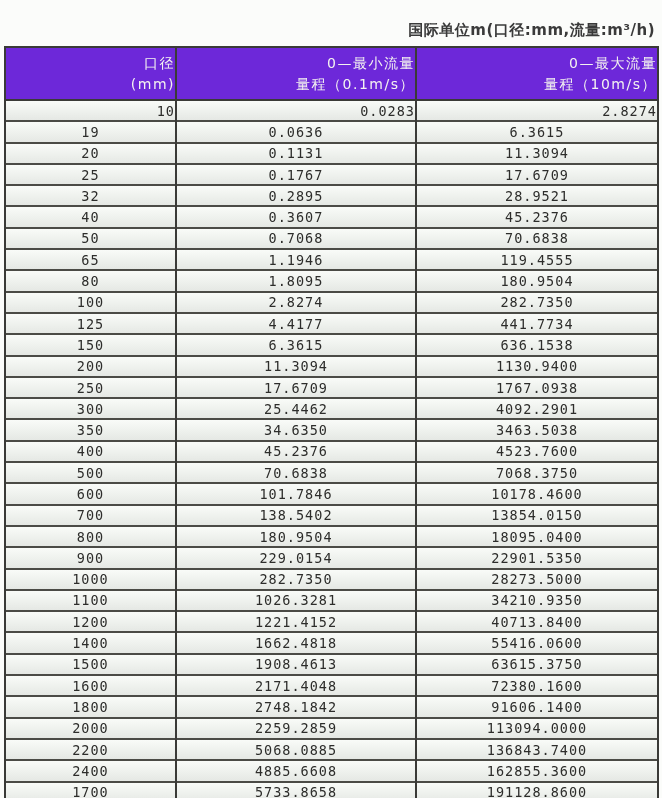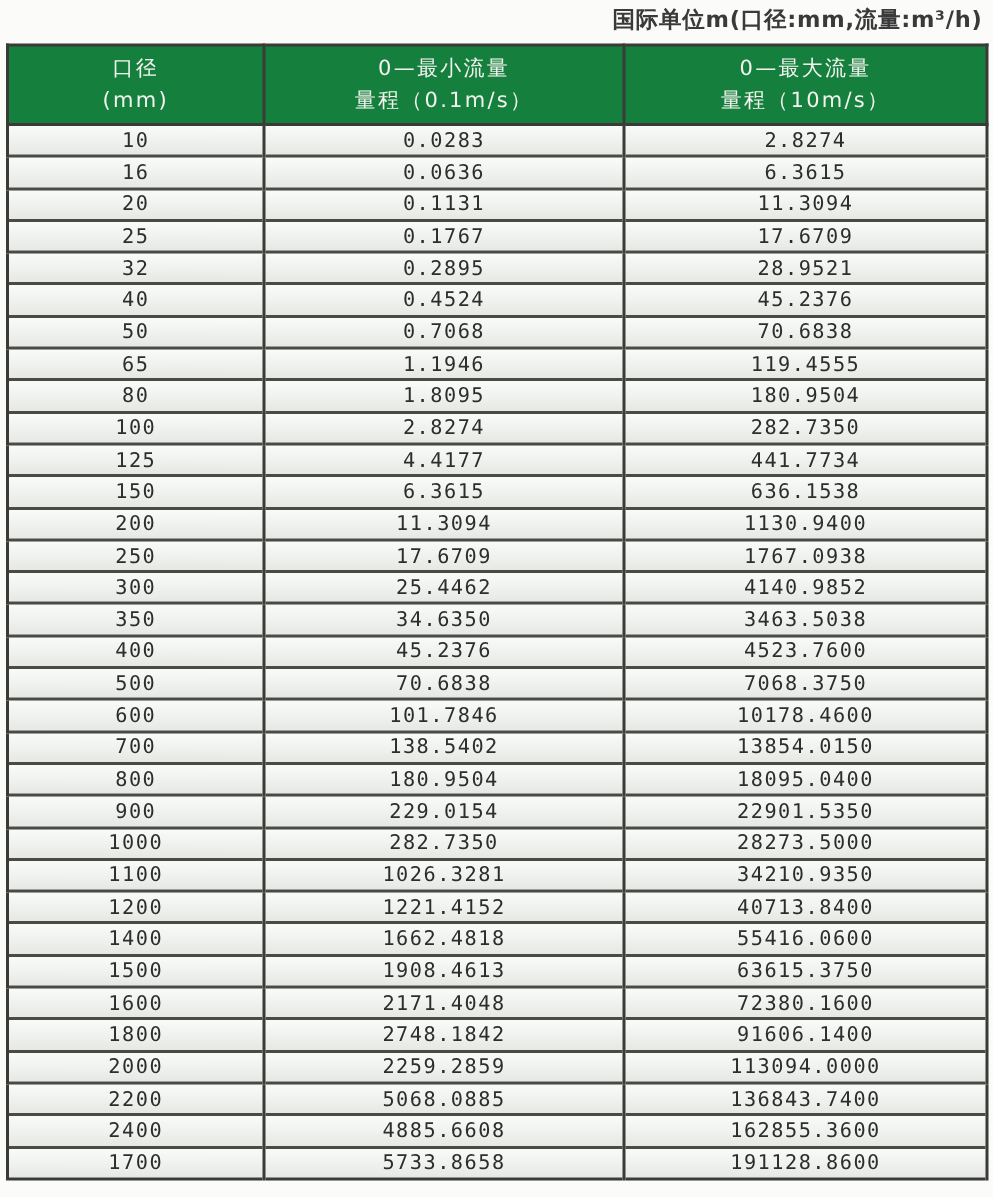--- a/index.html
+++ b/index.html
@@ -18,7 +18,7 @@
   }
   .title {
     text-align: right;
-    padding: 4px 7px 6px 0;
+    padding: 21px 7px 6px 0;
     font-size: 15px;
     font-weight: 600;
     color: #3a3a3a;

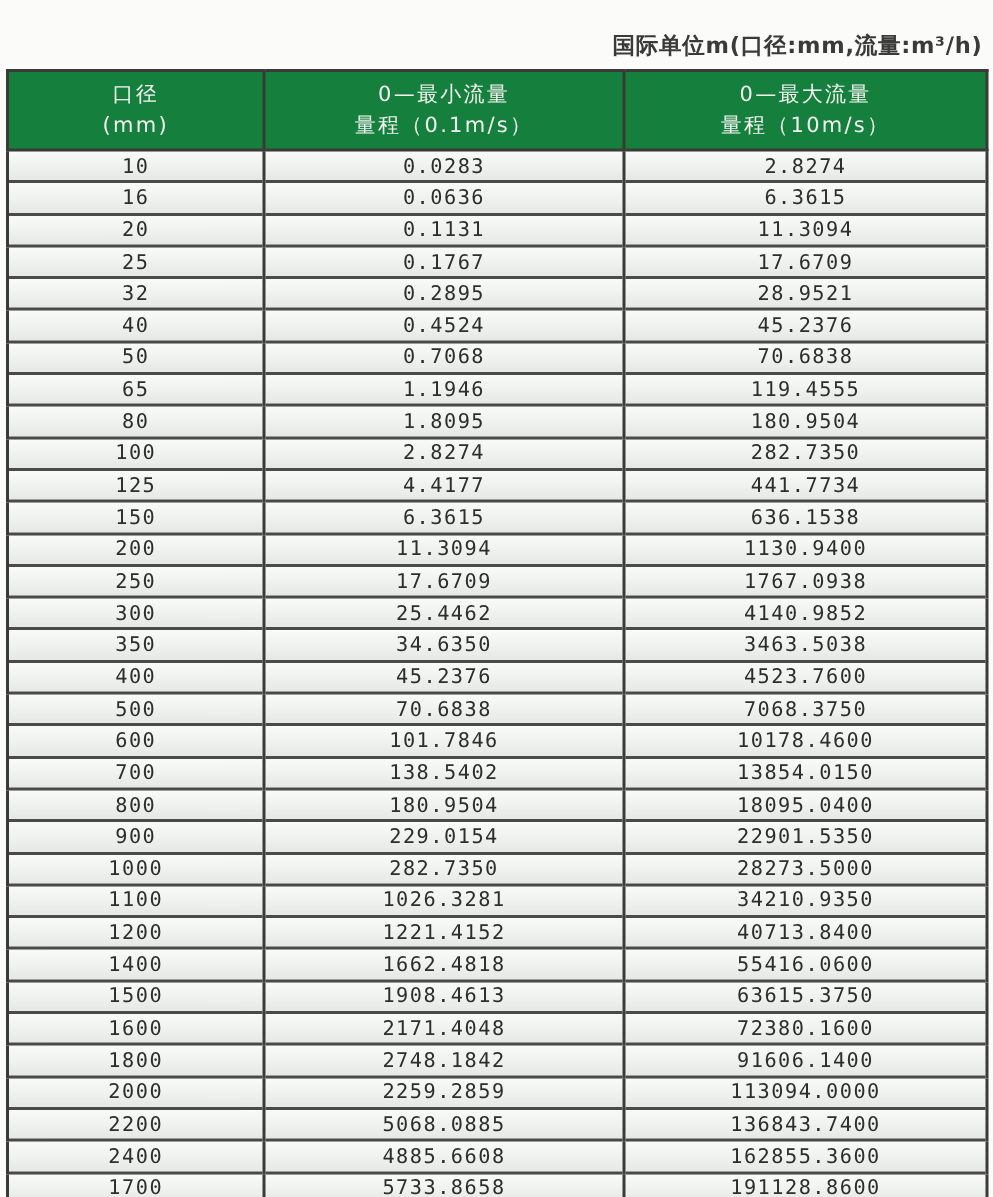--- a/index.html
+++ b/index.html
@@ -35,7 +35,7 @@
   col.c-min { width: 240px; }
   col.c-max { width: 242px; }
   th {
-    background: #15803d;
+    background: #6d28d9;
     color: #f4f3f0;
     font-size: 14px;
     font-weight: 500;
@@ -43,7 +43,7 @@
     line-height: 1.5;
     letter-spacing: 1.5px;
     border: 2px solid #3a3a37;
-    text-align: center;
+    text-align: right;
     padding: 0;
   }
   td {

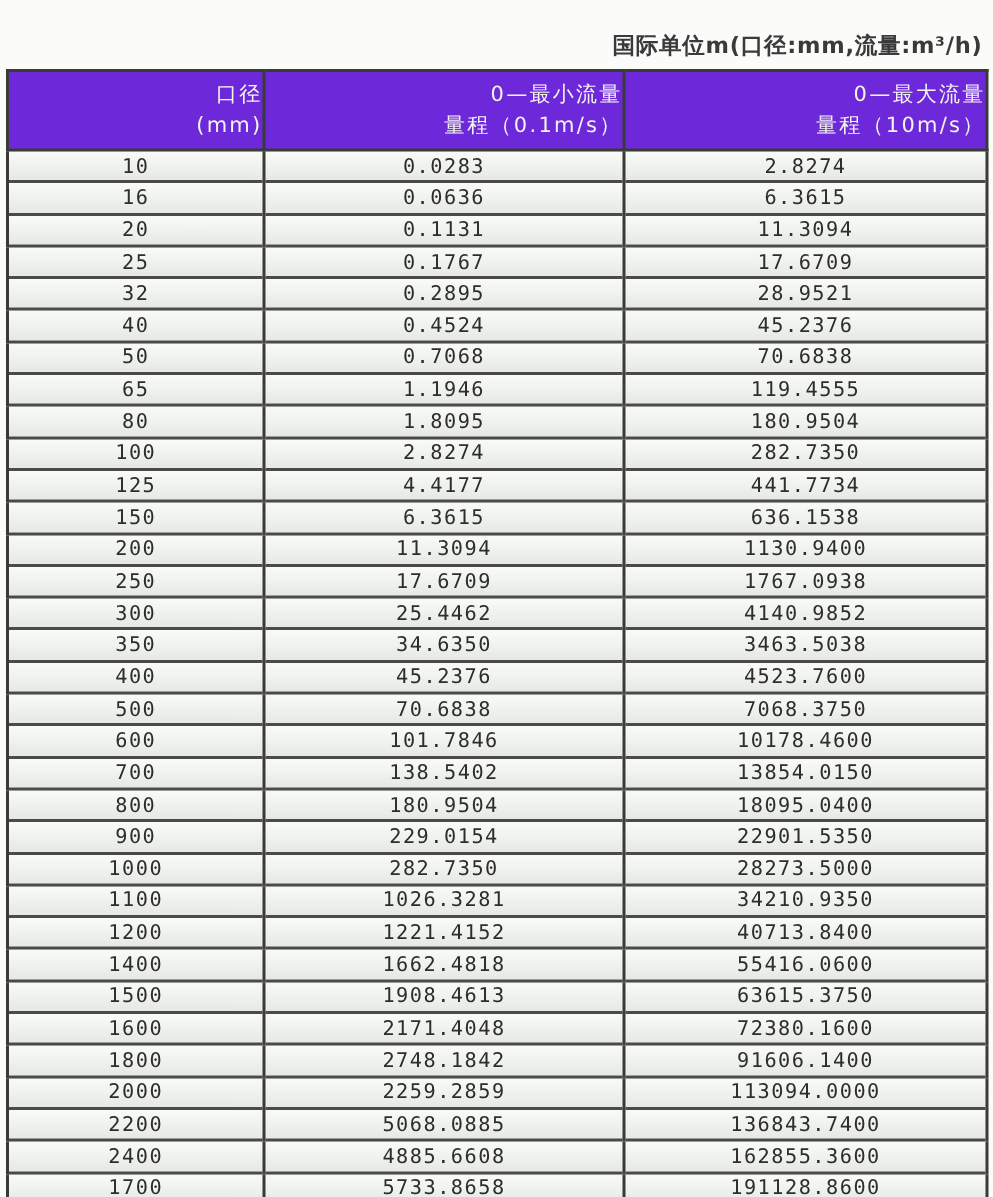--- a/index.html
+++ b/index.html
@@ -60,7 +60,7 @@
     border-top: 2px solid #4b4b46;
     background: linear-gradient(180deg, #f9fbf8 0%, #eef1ed 55%, #e5e8e4 100%);
   }
-  tbody tr:first-child td { border-top: 2px solid #3a3a37; }
+  tbody tr:first-child td { border-top: 2px solid #3a3a37; text-align: right; }
 </style>
 </head>
 <body>

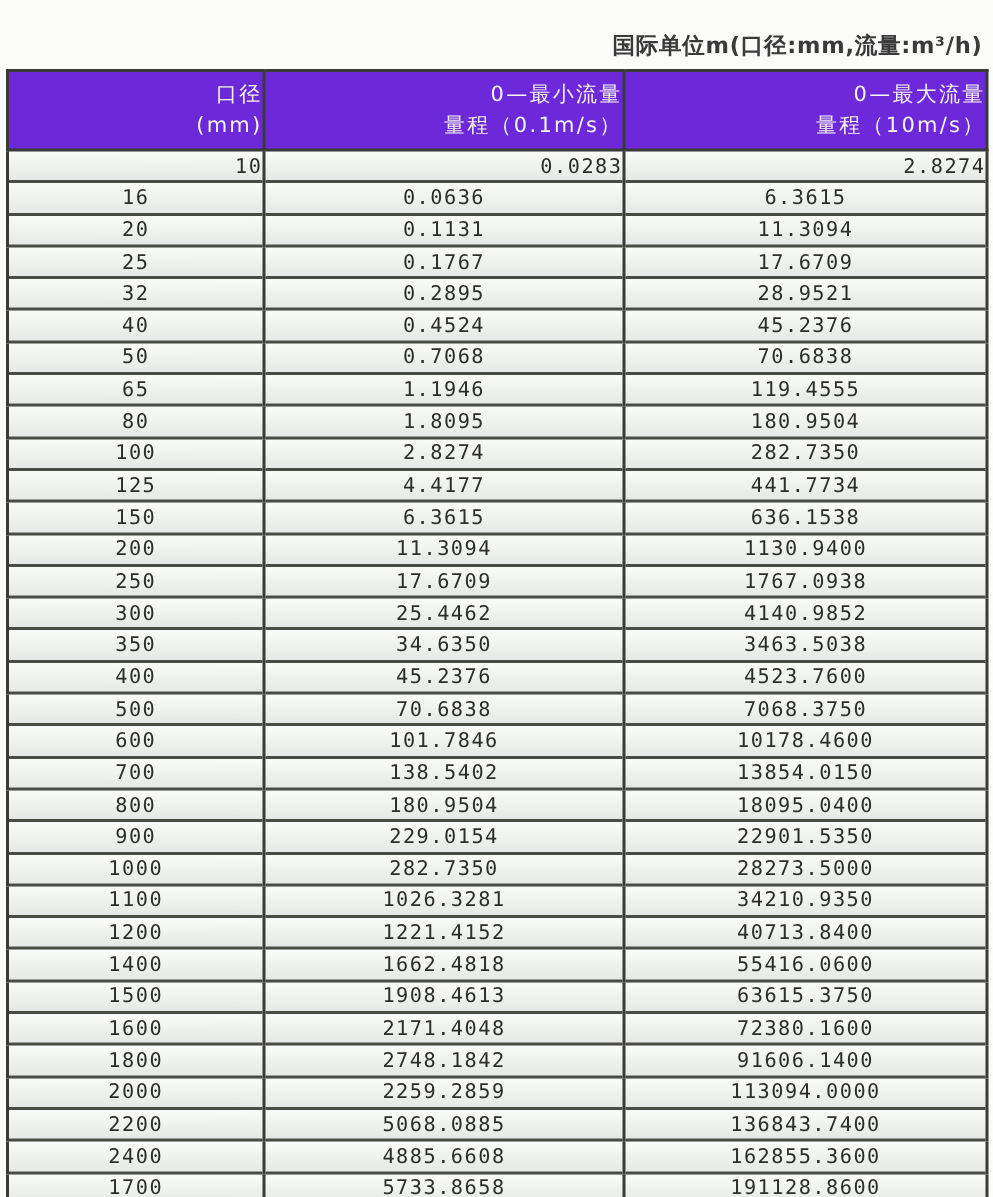--- a/index.html
+++ b/index.html
@@ -98,7 +98,7 @@
           <td>2.8274</td>
         </tr>
         <tr>
-          <td>16</td>
+          <td>19</td>
           <td>0.0636</td>
           <td>6.3615</td>
         </tr>

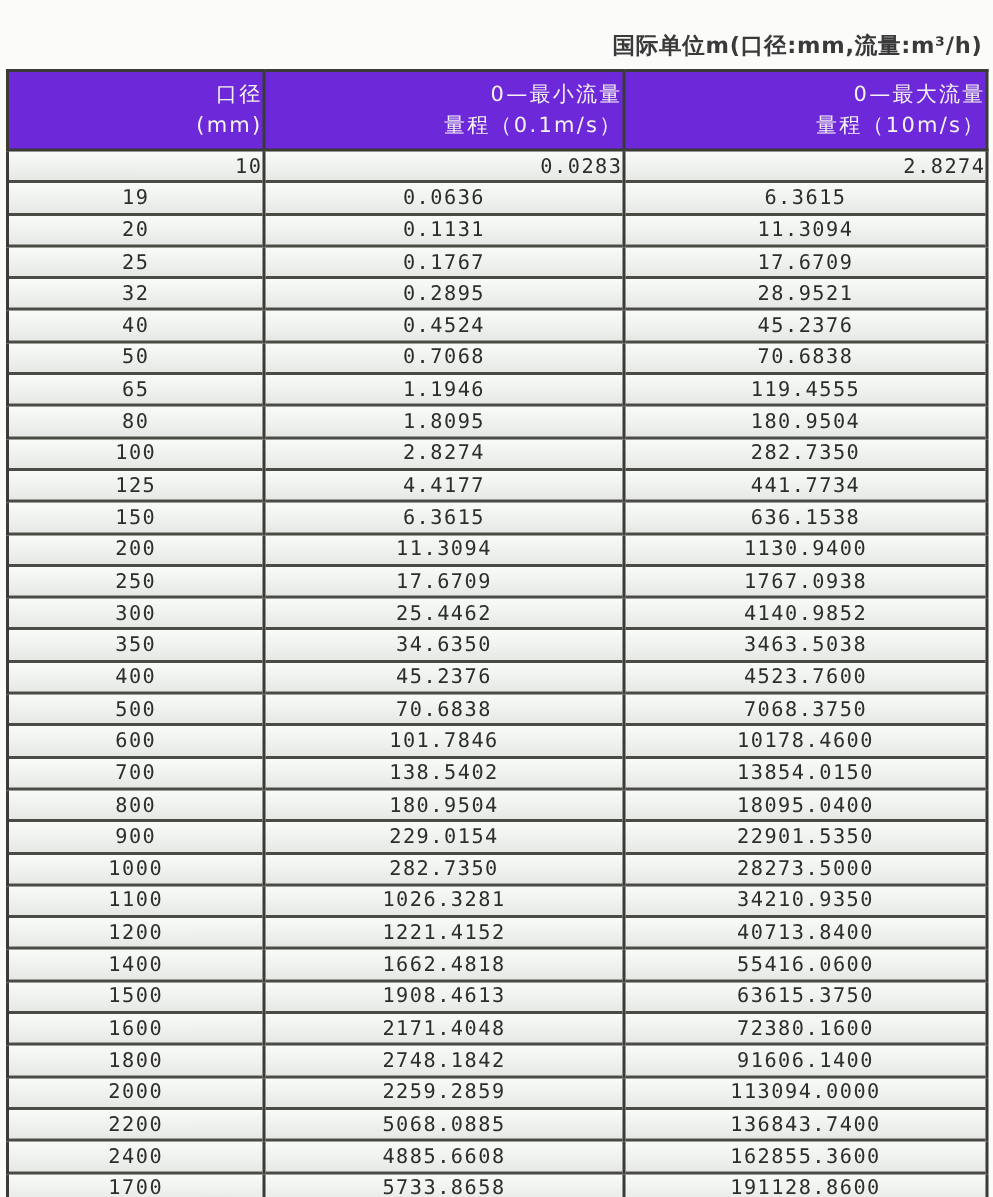--- a/index.html
+++ b/index.html
@@ -119,7 +119,7 @@
         </tr>
         <tr>
           <td>40</td>
-          <td>0.4524</td>
+          <td>0.3607</td>
           <td>45.2376</td>
         </tr>
         <tr>

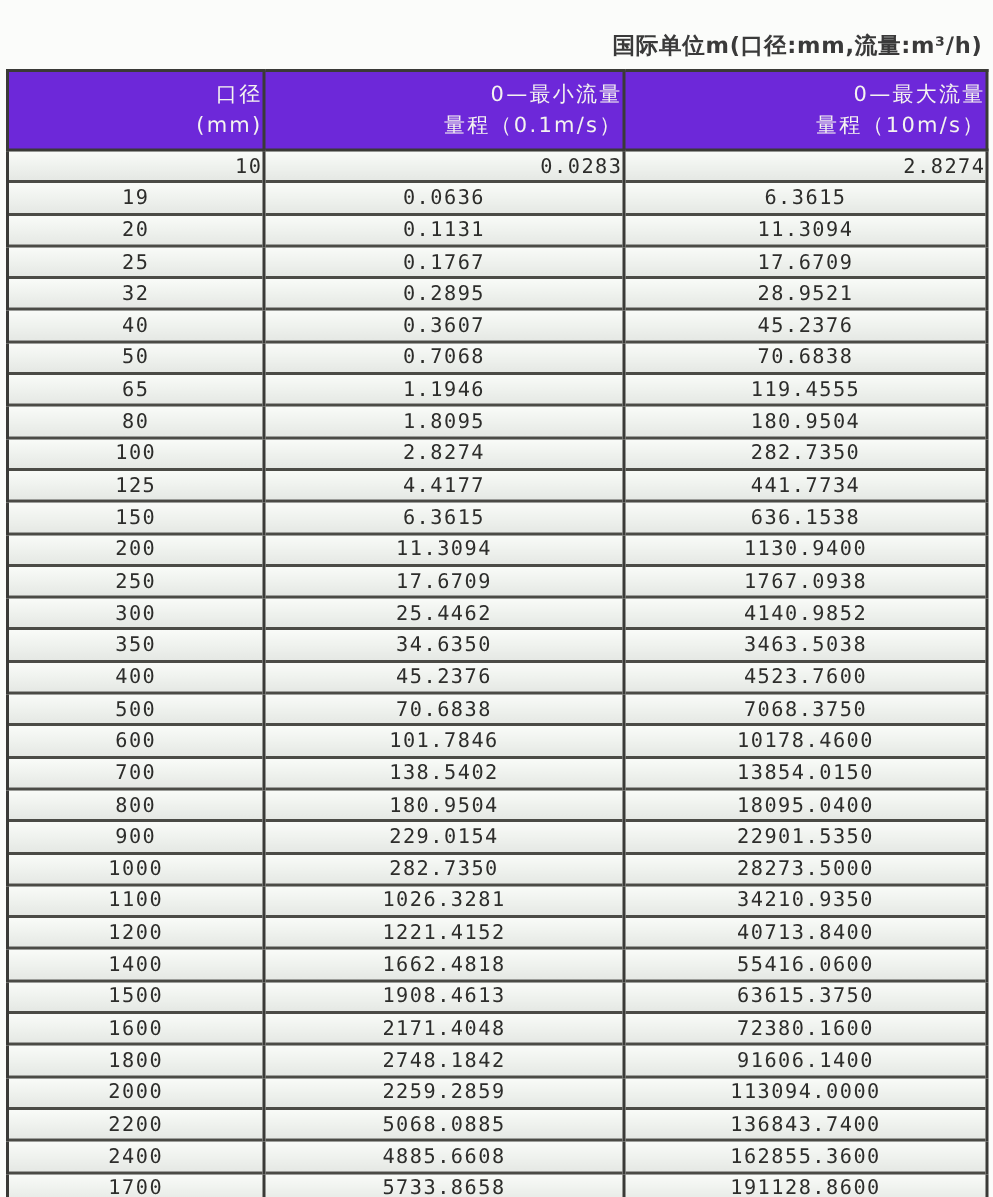--- a/index.html
+++ b/index.html
@@ -165,7 +165,7 @@
         <tr>
           <td>300</td>
           <td>25.4462</td>
-          <td>4140.9852</td>
+          <td>4092.2901</td>
         </tr>
         <tr>
           <td>350</td>

